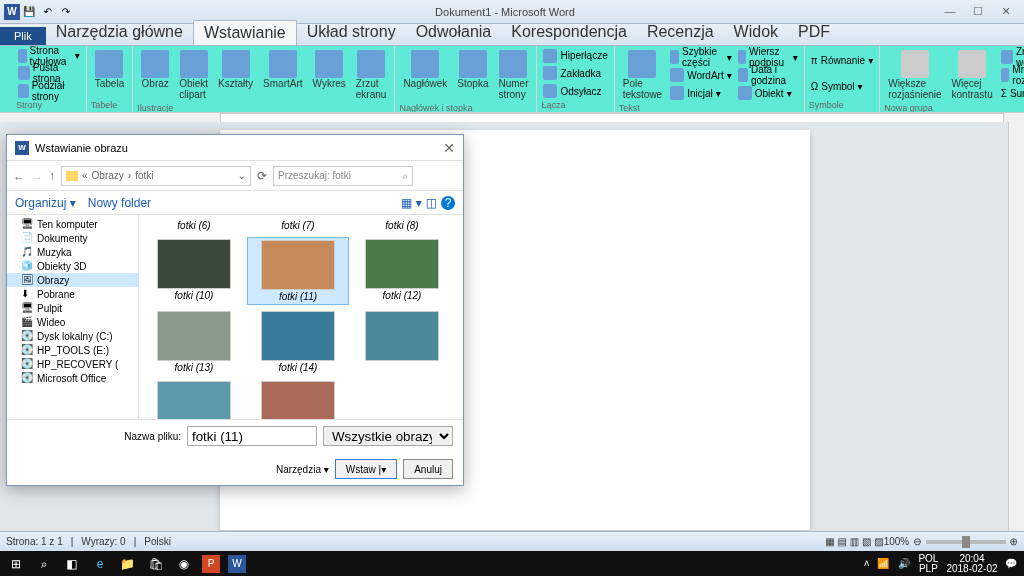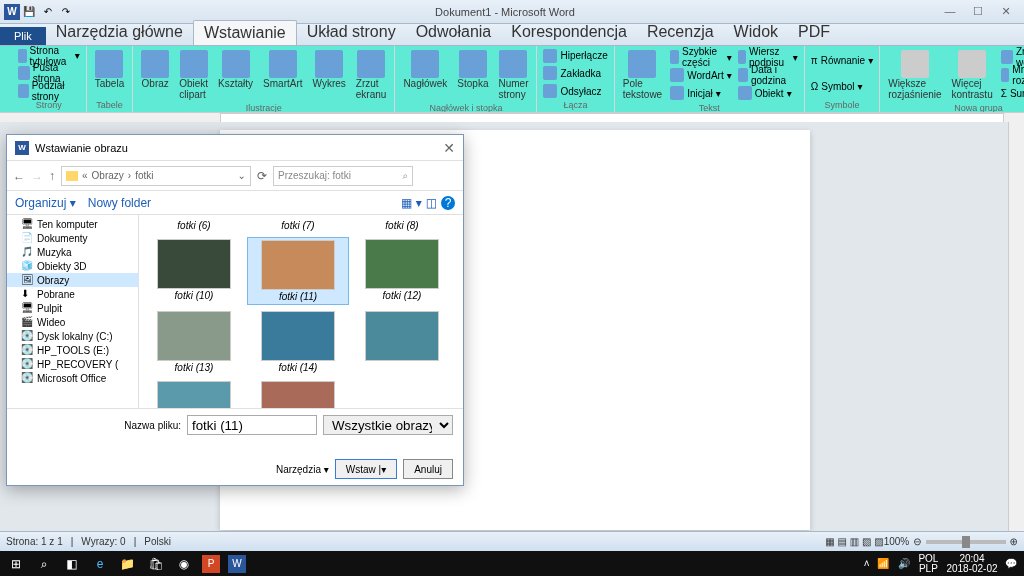--- a/index.html
+++ b/index.html
@@ -23,7 +23,7 @@
 
 .ribbon { height: 67px; background: #5eead4; display: flex; border-bottom: 1px solid #ccc; overflow: hidden; padding-left: 12px; }
 .ribbon-group { border-right: 1px solid #d0d8e0; padding: 2px 4px; display: flex; flex-direction: column; justify-content: space-between; }
-.ribbon-group-label { font-size: 9px; color: #666; text-align: center; padding-top: 1px; }
+.ribbon-group-label { font-size: 9px; color: #666; padding-top: 1px; }
 .ribbon-content { display: flex; gap: 2px; flex: 1; }
 .ribbon-btn { display: flex; flex-direction: column; align-items: center; padding: 2px 4px; font-size: 10px; color: #333; cursor: pointer; }
 .ribbon-btn-lg .ri-icon { width: 28px; height: 28px; }

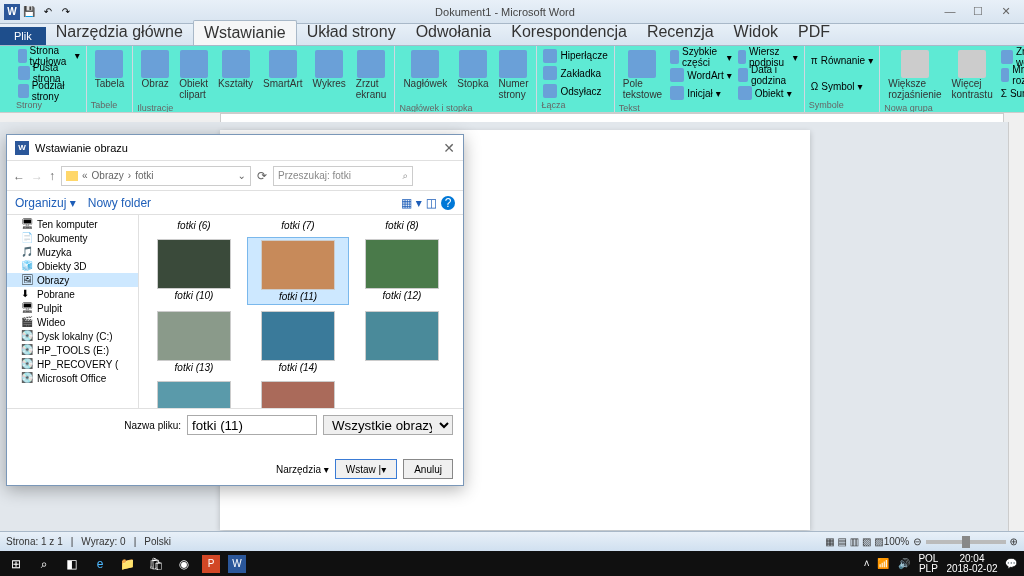--- a/index.html
+++ b/index.html
@@ -73,7 +73,7 @@
 .file-item.sel { background: #cde8ff; border: 1px solid #7ab8ec; }
 .thumb { width: 74px; height: 50px; background: #888; border: 1px solid #ccc; }
 .file-name { margin-top: 1px; font-style: italic; }
-.dlg-bottom { border-top: 1px solid #e0e0e0; padding: 6px 10px; display: flex; flex-direction: column; gap: 24px; font-size: 10px; }
+.dlg-bottom { border-top: 1px solid #e0e0e0; padding: 6px 10px; display: flex; flex-direction: column; gap: 13px; font-size: 10px; }
 .dlg-row { display: flex; align-items: center; gap: 6px; justify-content: flex-end; }
 .dlg-input { border: 1px solid #aaa; height: 20px; padding: 0 4px; }
 .dlg-btn { border: 1px solid #888; background: #f0f0f0; height: 20px; padding: 0 10px; cursor: pointer; font-size: 10px; }

